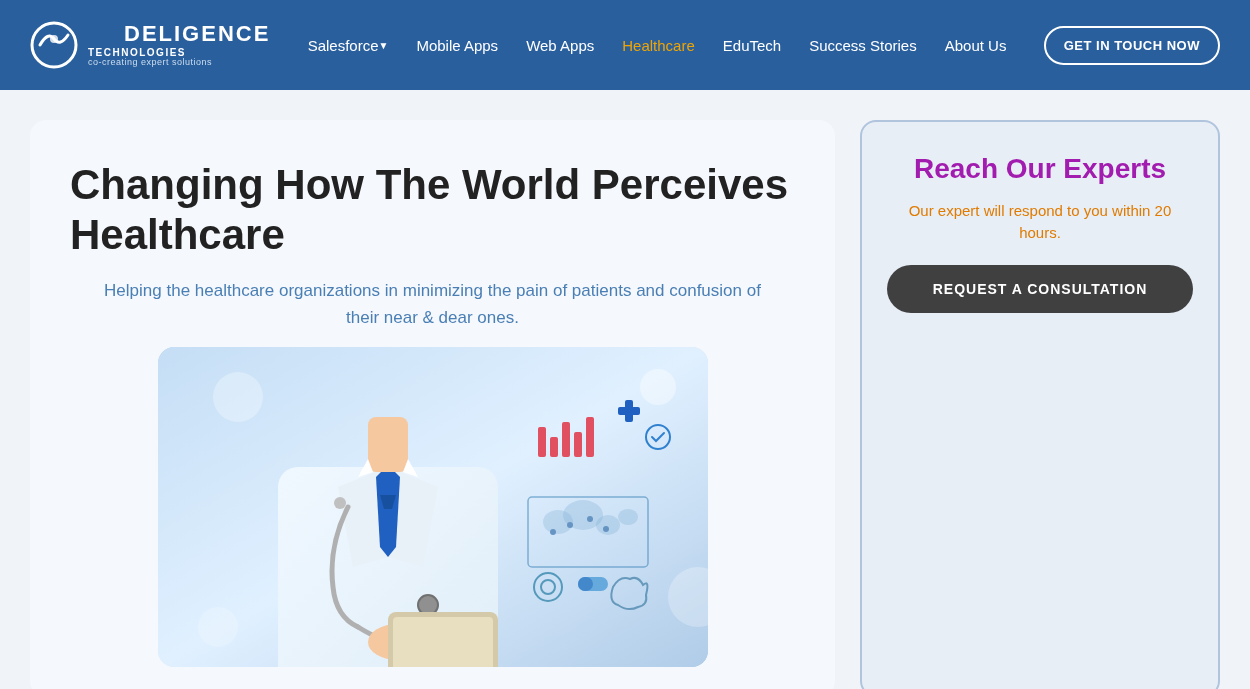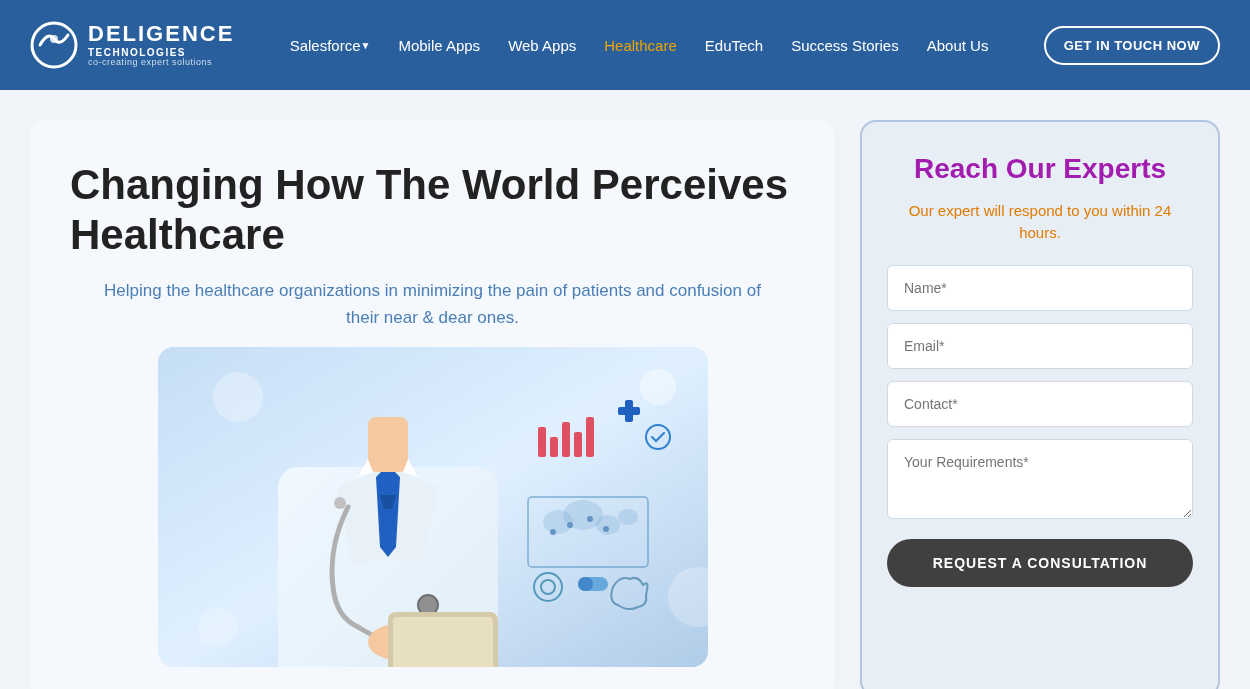--- a/index.html
+++ b/index.html
@@ -34,6 +34,7 @@
       font-weight: 900;
       color: #fff;
       letter-spacing: 2px;
+      margin-left: 36px;
     }
     .logo-subtitle {
       font-size: 10px;

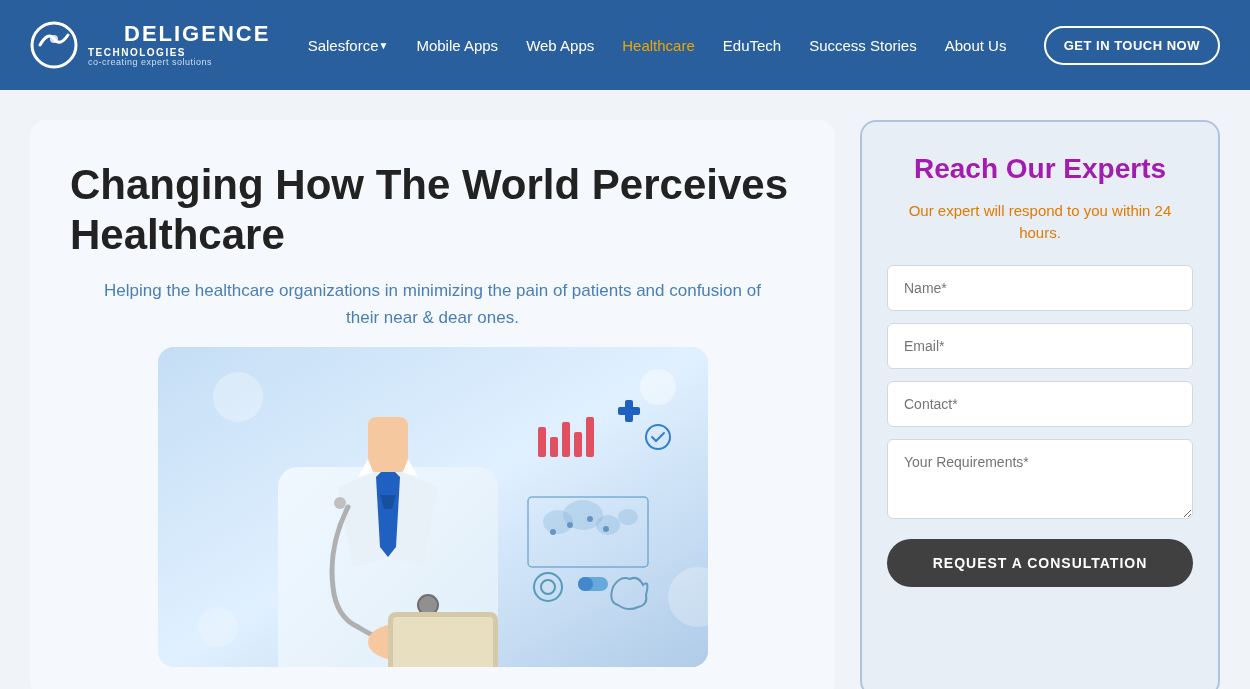--- a/index.html
+++ b/index.html
@@ -327,7 +327,7 @@
 
   <div class="right-panel">
     <h2 class="form-title">Reach Our Experts</h2>
-    <p class="form-subtitle">Our expert will respond to you within 24 hours.</p>
+    <p class="form-subtitle">Our expert will respond to you within 20 hours.</p>
 
     <div class="form-fields">
       <input class="form-input" type="text" placeholder="Name*" style="">

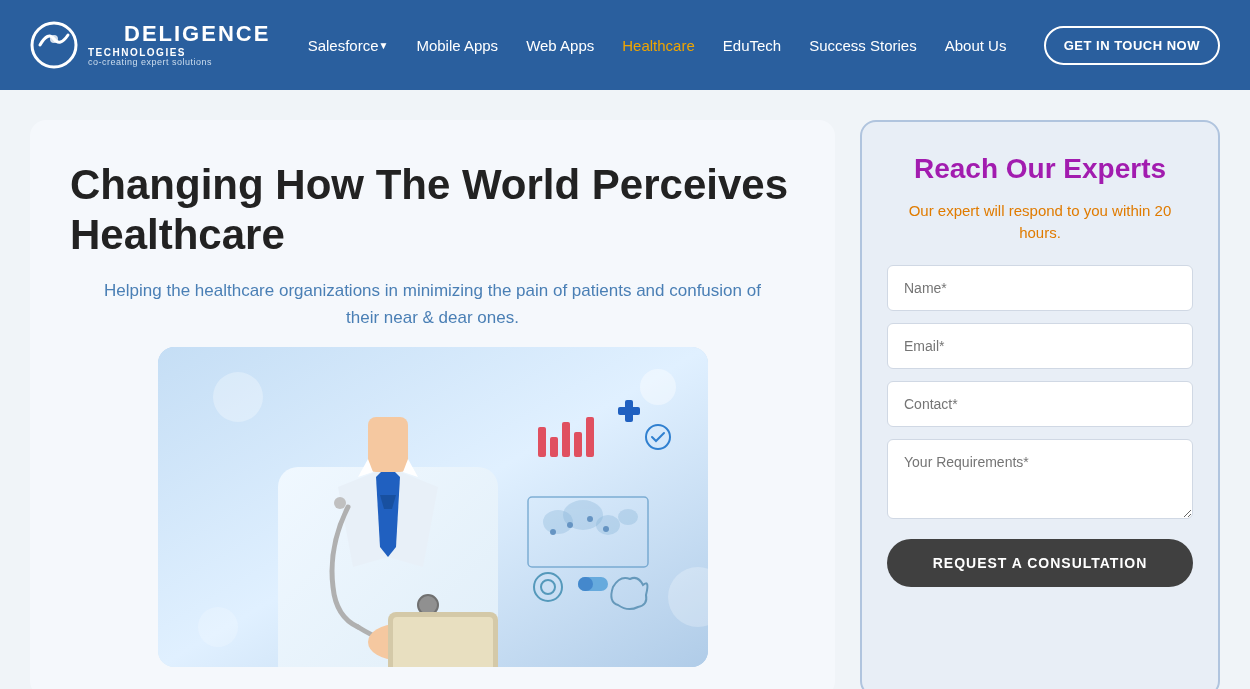--- a/index.html
+++ b/index.html
@@ -329,12 +329,6 @@
     <h2 class="form-title">Reach Our Experts</h2>
     <p class="form-subtitle">Our expert will respond to you within 20 hours.</p>
 
-    <div class="form-fields">
-      <input class="form-input" type="text" placeholder="Name*" style="">
-      <input class="form-input" type="email" placeholder="Email*" style="">
-      <input class="form-input" type="tel" placeholder="Contact*" style="">
-      <textarea class="form-textarea" placeholder="Your Requirements*" style=""></textarea>
-    </div>
 
     <button class="submit-button">REQUEST A CONSULTATION</button>
   </div>

